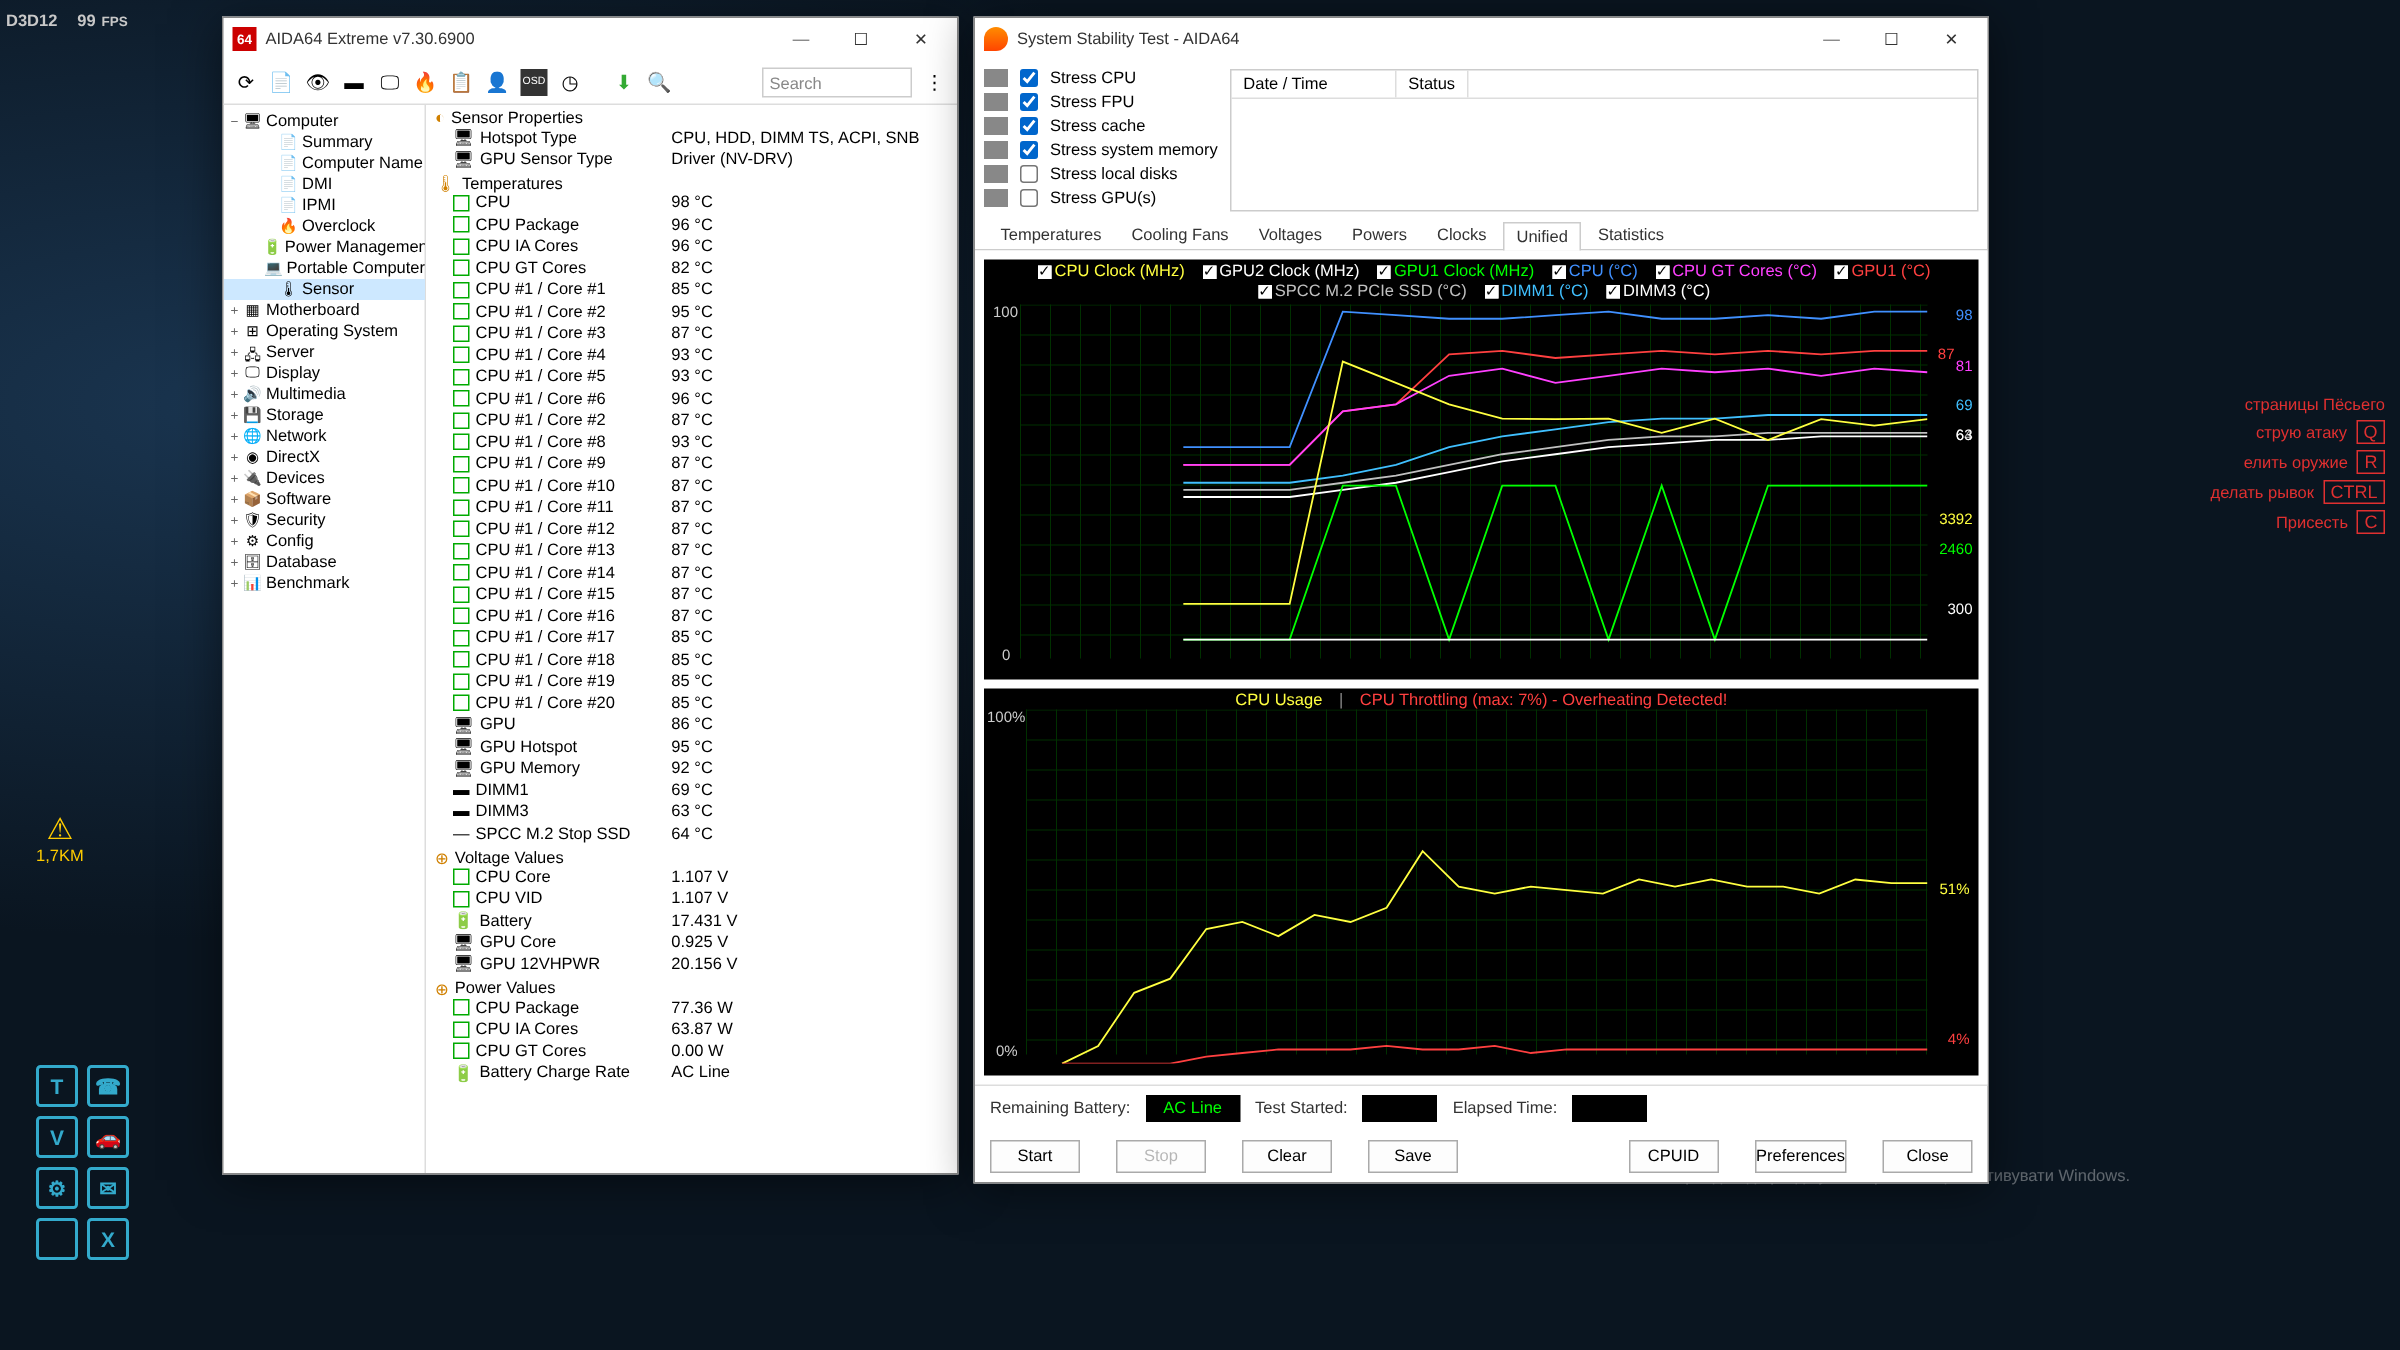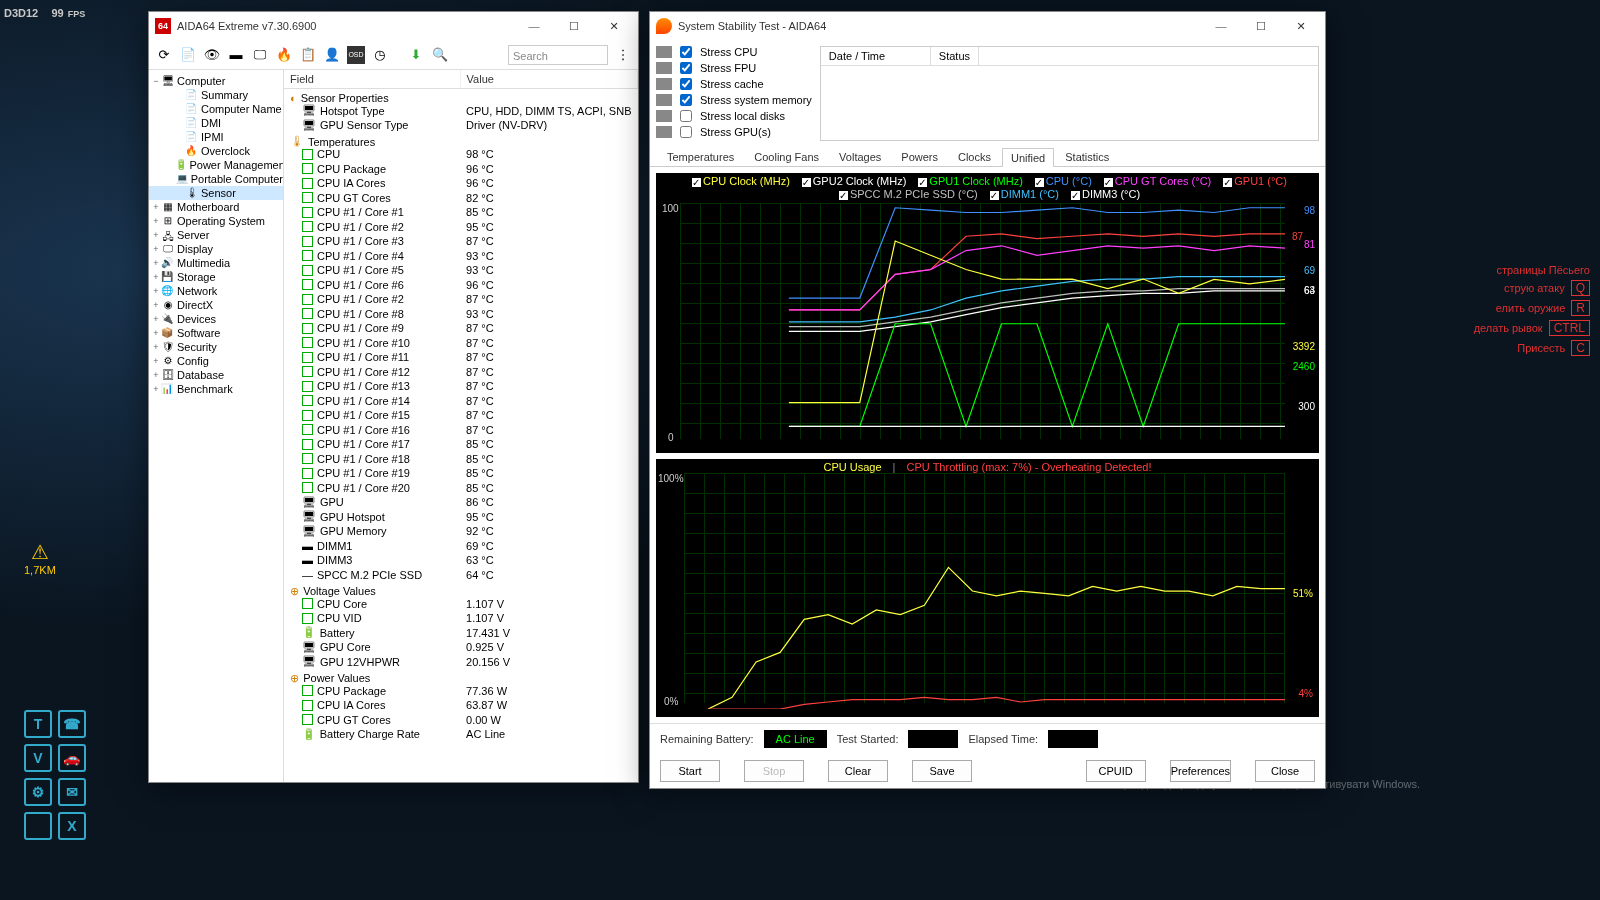--- a/index.html
+++ b/index.html
@@ -267,10 +267,6 @@
     <div class="list">
       <table id="tbl">
         <tbody>
-            <tr>
-              <th>Field</th>
-              <th style="width:45%">Value</th>
-            </tr>
       <tr class="gh">
               <td class="f"><span class="gic">◐</span> Sensor Properties</td>
               <td></td>

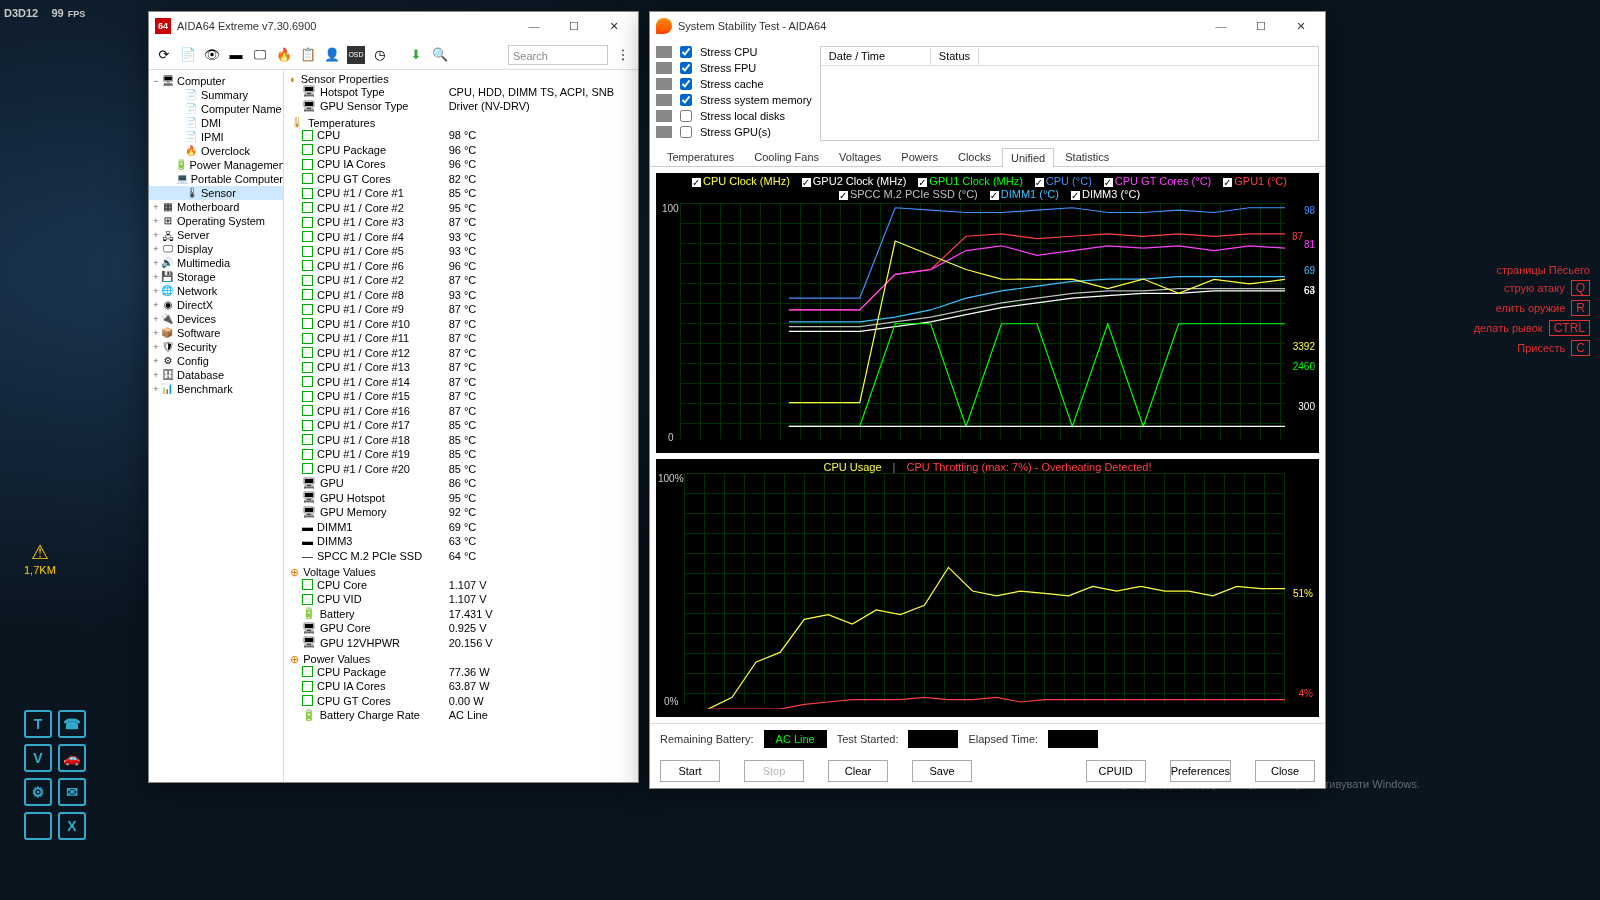--- a/index.html
+++ b/index.html
@@ -495,7 +495,7 @@
             <tr>
               <td class="f" style="padding-left:18px">
                 <span>—</span>
-                <span>SPCC M.2 PCIe SSD</span>
+                <span>SPCC M.2 Stop SSD</span>
               </td>
               <td>64 °C</td>
             </tr>

